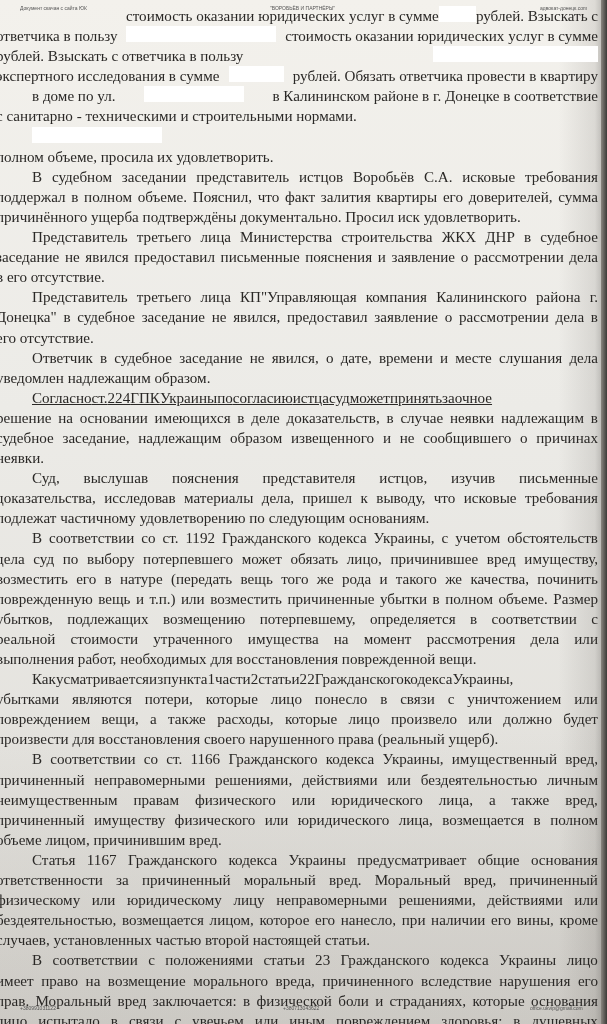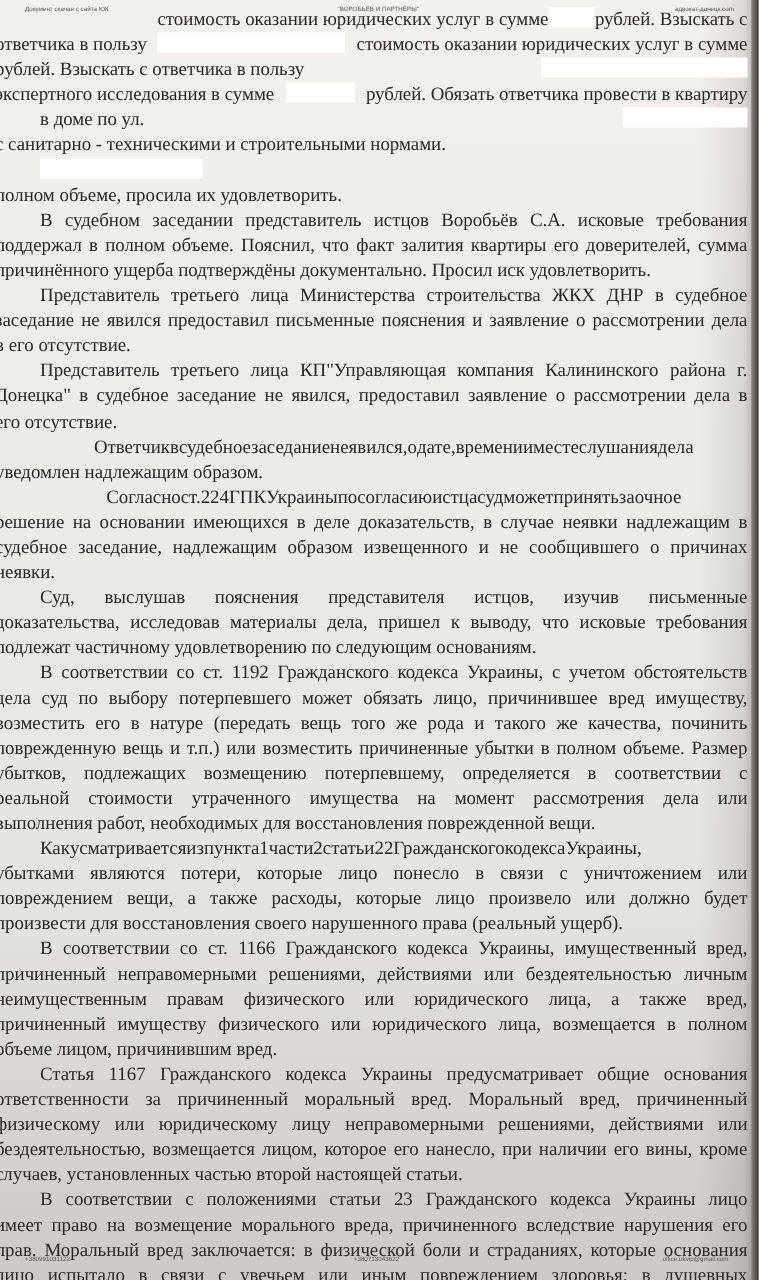--- a/index.html
+++ b/index.html
@@ -82,6 +82,7 @@
       <div class="line justify" style="padding-left: 36px;">
         <span>в доме    по ул.</span>
         <span class="redact" style="width: 100px;"></span>
+        <span>в Калининском районе в г. Донецке в соответствие</span>
       </div>
       <div class="line"><span>с санитарно - техническими и строительными нормами.</span></div>
       <div class="line indent justify">

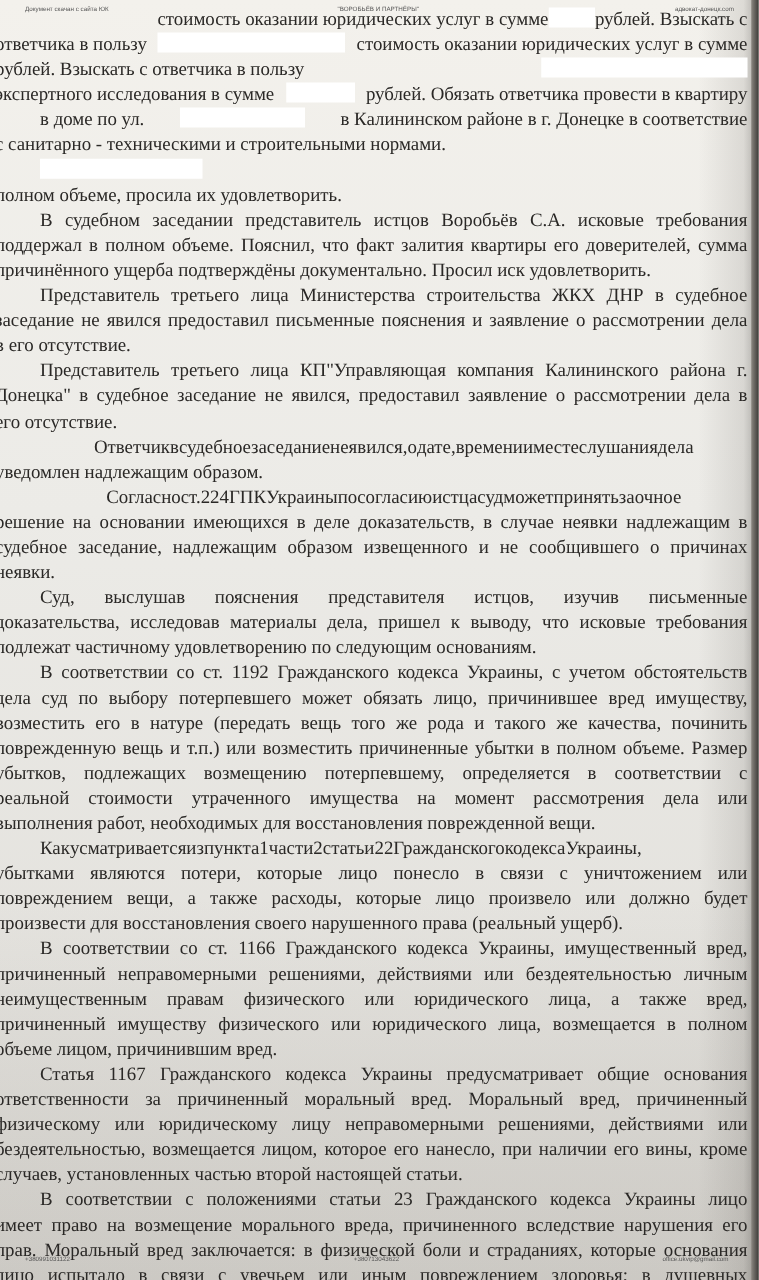--- a/index.html
+++ b/index.html
@@ -178,7 +178,7 @@
       </div>
       <div class="line"><span>его отсутствие.</span></div>
       <div class="line indent justify">
-        <span style="display: flex; justify-content: center; width: 100%;">
+        <span style="display: flex; justify-content: space-between; width: 100%;">
           <span>Ответчик</span>
           <span>в</span>
           <span>судебное</span>

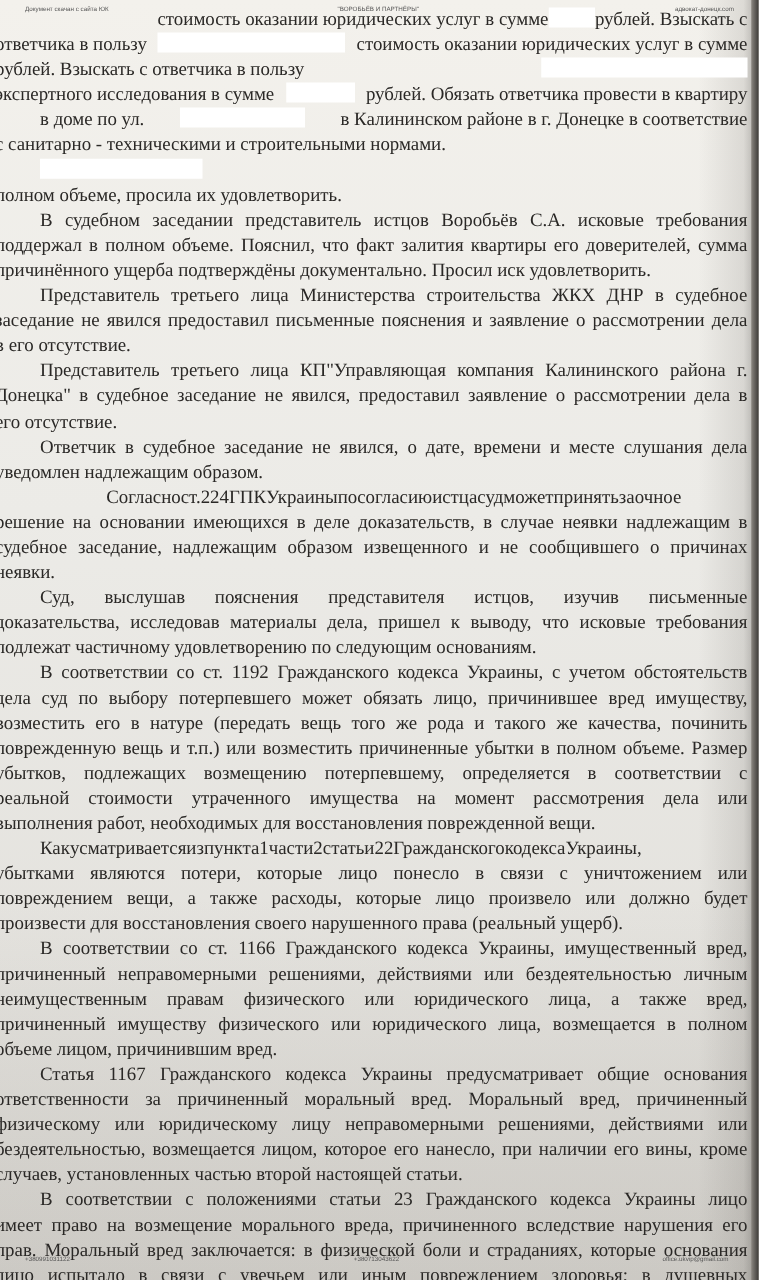--- a/index.html
+++ b/index.html
@@ -196,7 +196,7 @@
       </div>
       <div class="line"><span>уведомлен надлежащим образом.</span></div>
       <div class="line indent justify">
-        <span style="display: flex; justify-content: center; width: 100%;">
+        <span style="display: flex; justify-content: flex-start; width: 100%; text-decoration: underline;">
           <span>Согласно</span>
           <span>ст.</span>
           <span>224</span>

